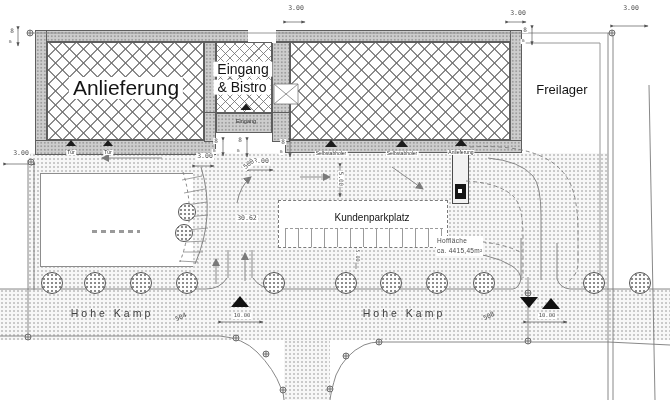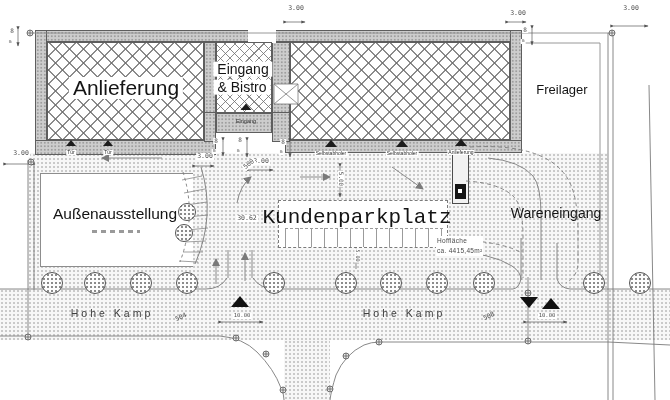--- a/index.html
+++ b/index.html
@@ -200,7 +200,6 @@
     <div class="room-label" style="left:243px;top:69px;font-size:14px;">Eingang</div>
     <div class="room-label" style="left:242px;top:87px;font-size:14px;">&amp; Bistro</div>
     <div class="room-label" style="left:562px;top:90px;font-size:13px;">Freilager</div>
-    <div class="room-label" style="left:115px;top:214px;font-size:15.5px;">Außenausstellung</div>
     <div class="room-label" style="left:357px;top:218px;font-size:21px;background:transparent;font-family:Liberation Mono, monospace;">Kundenparkplatz</div>
     <div class="room-label" style="left:556px;top:213px;font-size:14px;background:transparent;">Wareneingang</div>
 

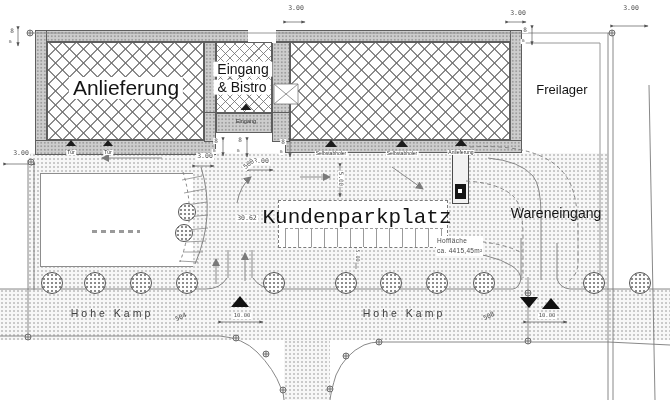--- a/index.html
+++ b/index.html
@@ -200,7 +200,7 @@
     <div class="room-label" style="left:243px;top:69px;font-size:14px;">Eingang</div>
     <div class="room-label" style="left:242px;top:87px;font-size:14px;">&amp; Bistro</div>
     <div class="room-label" style="left:562px;top:90px;font-size:13px;">Freilager</div>
-    <div class="room-label" style="left:357px;top:218px;font-size:21px;background:transparent;font-family:Liberation Mono, monospace;">Kundenparkplatz</div>
+    <div class="room-label" style="left:372px;top:218px;font-size:10px;background:transparent;">Kundenparkplatz</div>
     <div class="room-label" style="left:556px;top:213px;font-size:14px;background:transparent;">Wareneingang</div>
 
     <div class="door-label" style="left:246px;top:119px;font-size:5.5px;background:transparent;">Eingang</div>

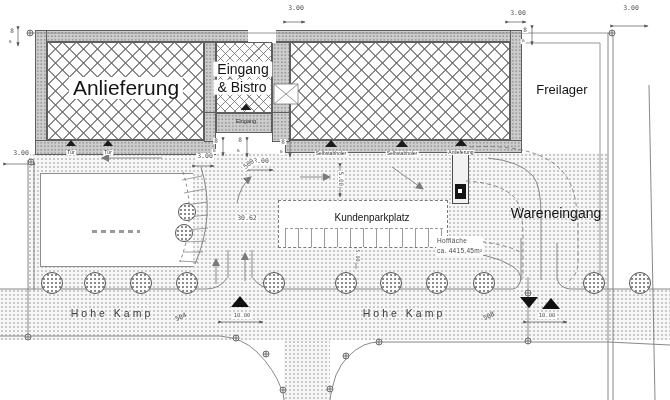--- a/index.html
+++ b/index.html
@@ -201,7 +201,6 @@
     <div class="room-label" style="left:242px;top:87px;font-size:14px;">&amp; Bistro</div>
     <div class="room-label" style="left:562px;top:90px;font-size:13px;">Freilager</div>
     <div class="room-label" style="left:372px;top:218px;font-size:10px;background:transparent;">Kundenparkplatz</div>
-    <div class="room-label" style="left:556px;top:213px;font-size:14px;background:transparent;">Wareneingang</div>
 
     <div class="door-label" style="left:246px;top:119px;font-size:5.5px;background:transparent;">Eingang</div>
 

